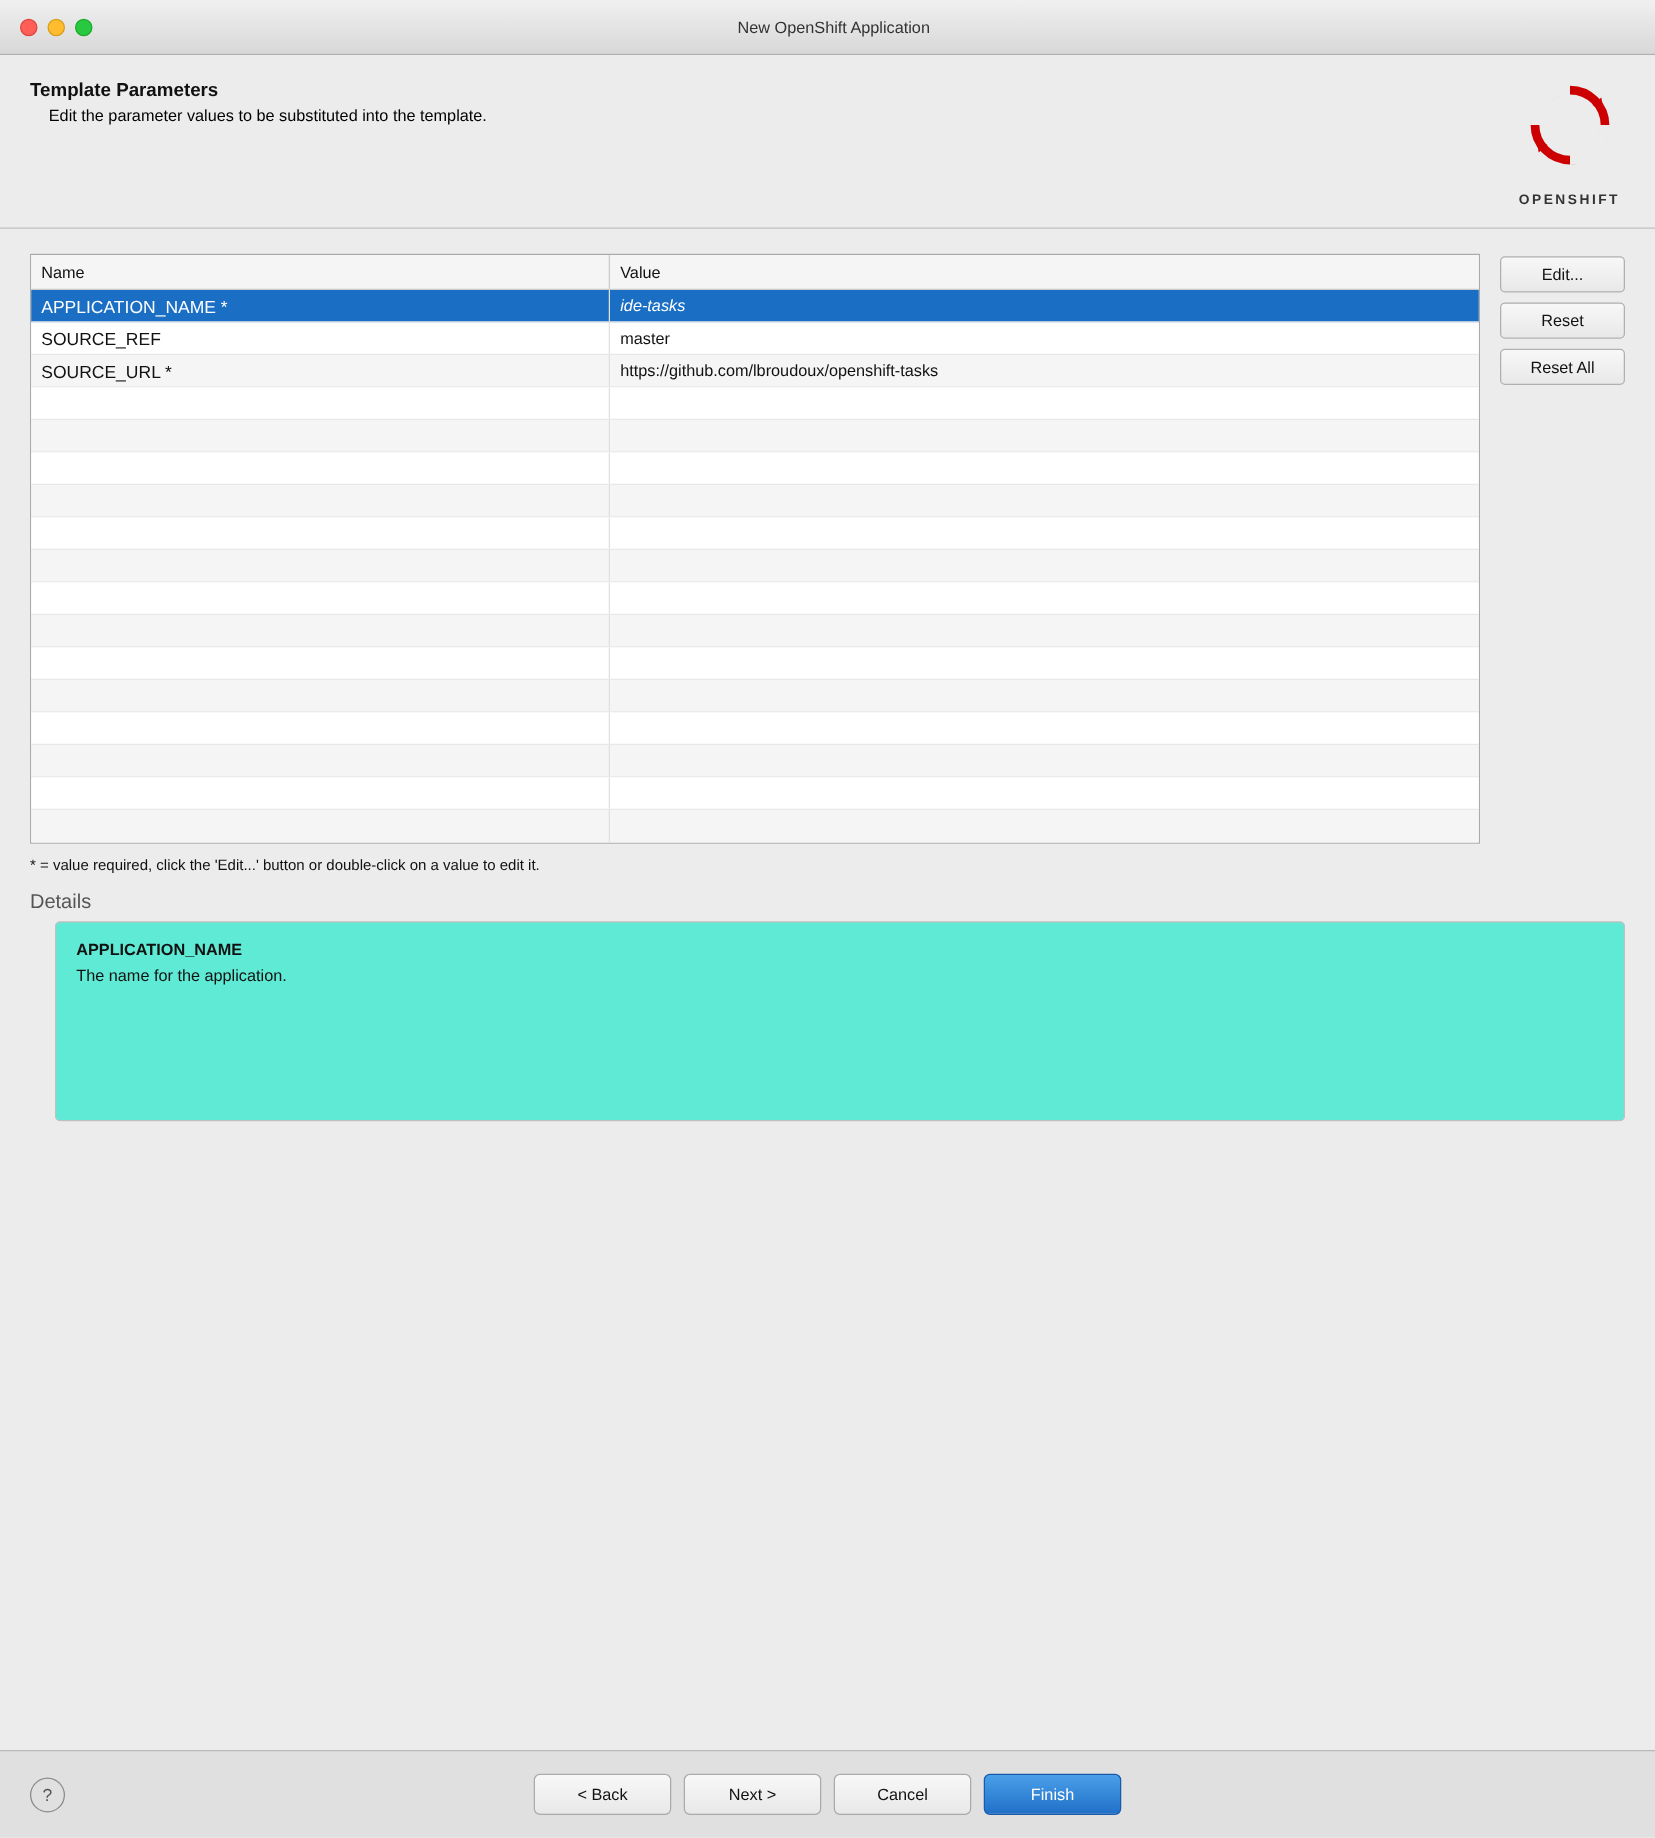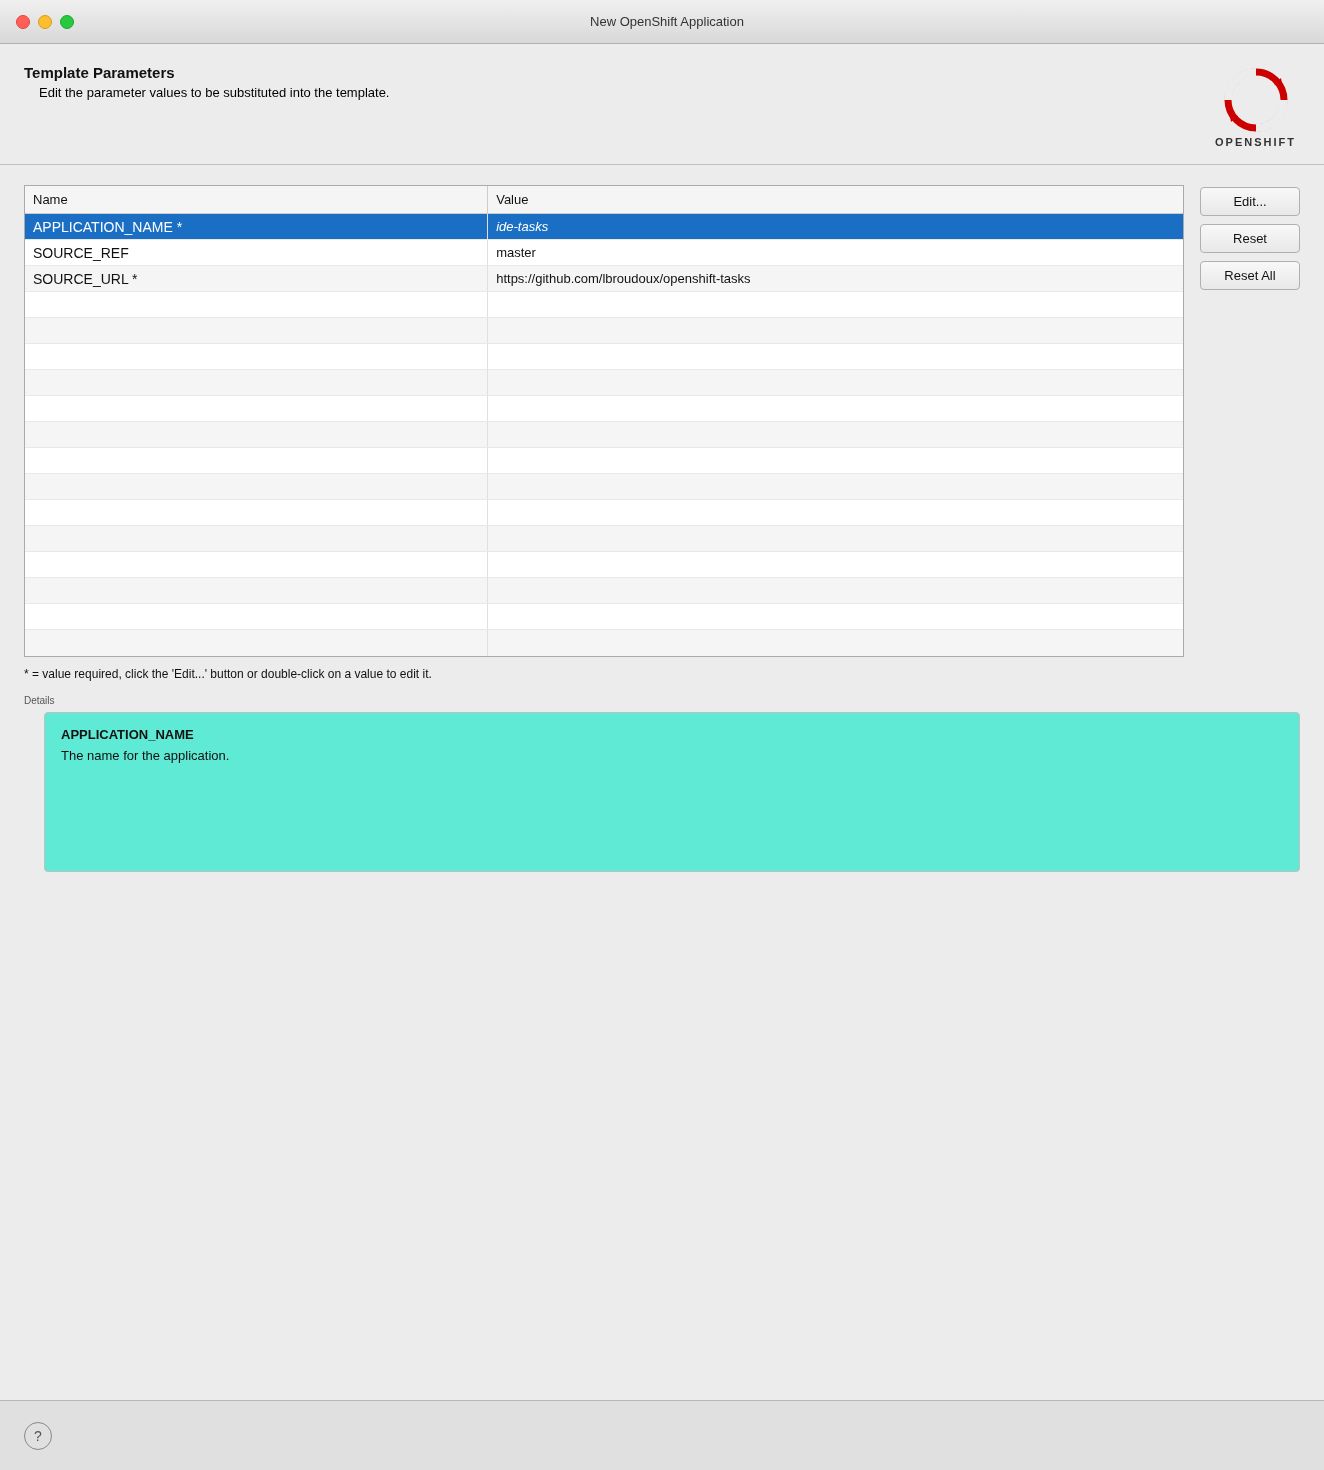--- a/index.html
+++ b/index.html
@@ -92,7 +92,7 @@
       font-weight: 700;
       letter-spacing: 2px;
       color: #333;
-      margin-top: 0;
+      margin-top: 18px;
     }
 
     

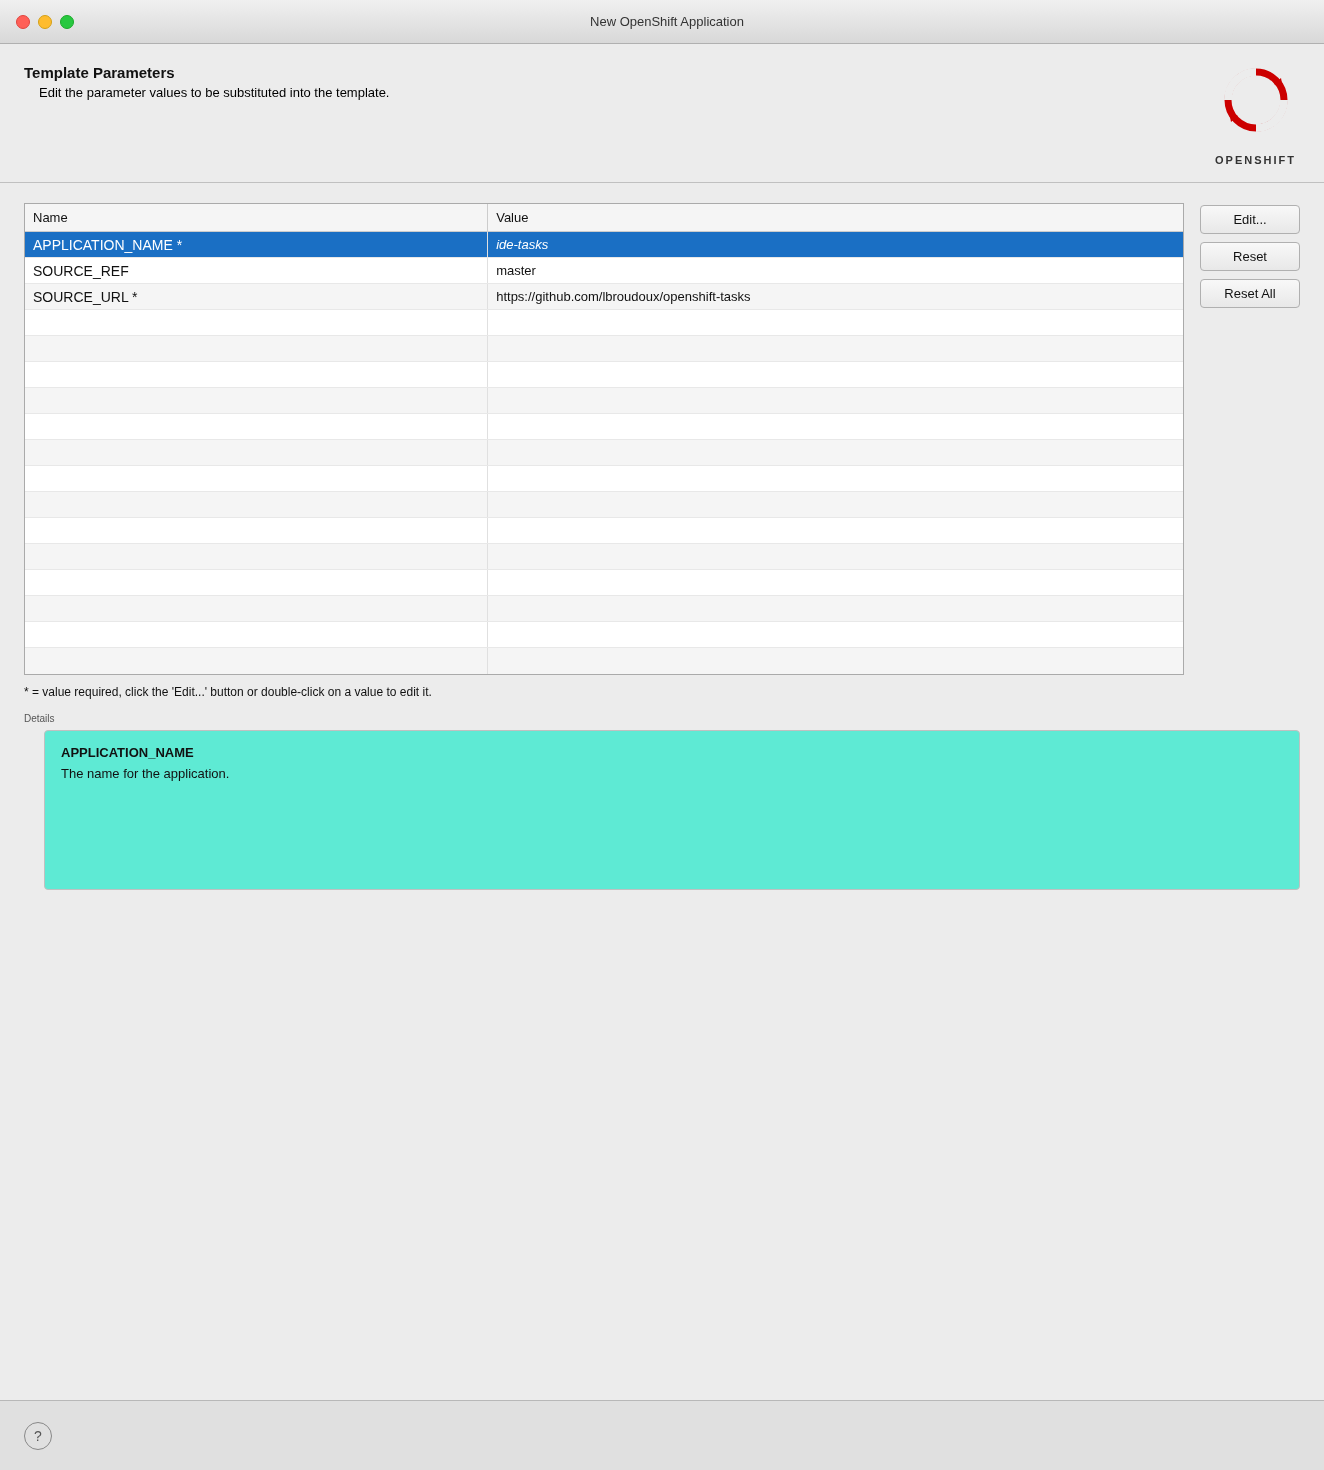--- a/index.html
+++ b/index.html
@@ -207,7 +207,7 @@
       margin-top: 14px;
     }
     .details-label {
-      font-size: 10px;
+      font-size: 16px;
       color: #555;
       margin-bottom: 6px;
     }

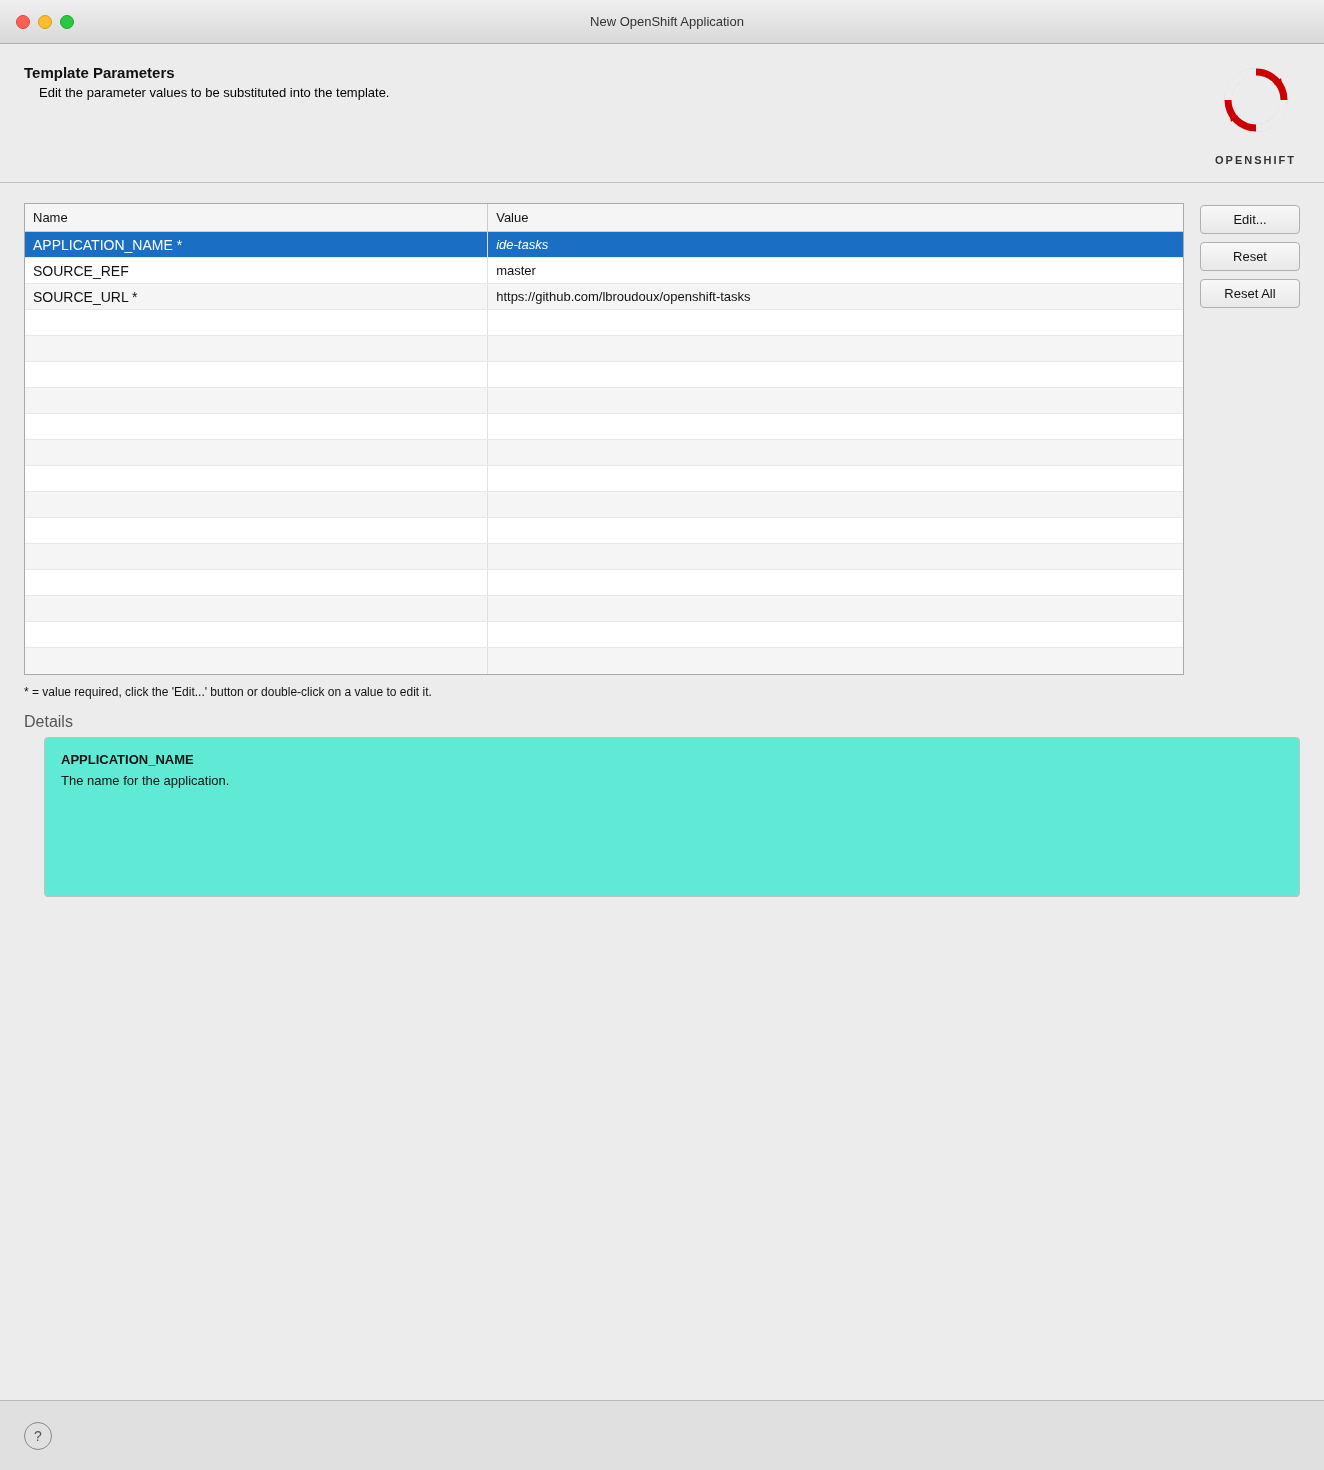--- a/index.html
+++ b/index.html
@@ -431,6 +431,12 @@
 
 <div class="bottom-bar">
   <button class="help-btn">?</button>
+  <div class="nav-buttons">
+    <button class="nav-btn">&lt; Back</button>
+    <button class="nav-btn">Next &gt;</button>
+    <button class="nav-btn">Cancel</button>
+    <button class="nav-btn-finish">Finish</button>
+  </div>
 </div>
 
 </body></html>

